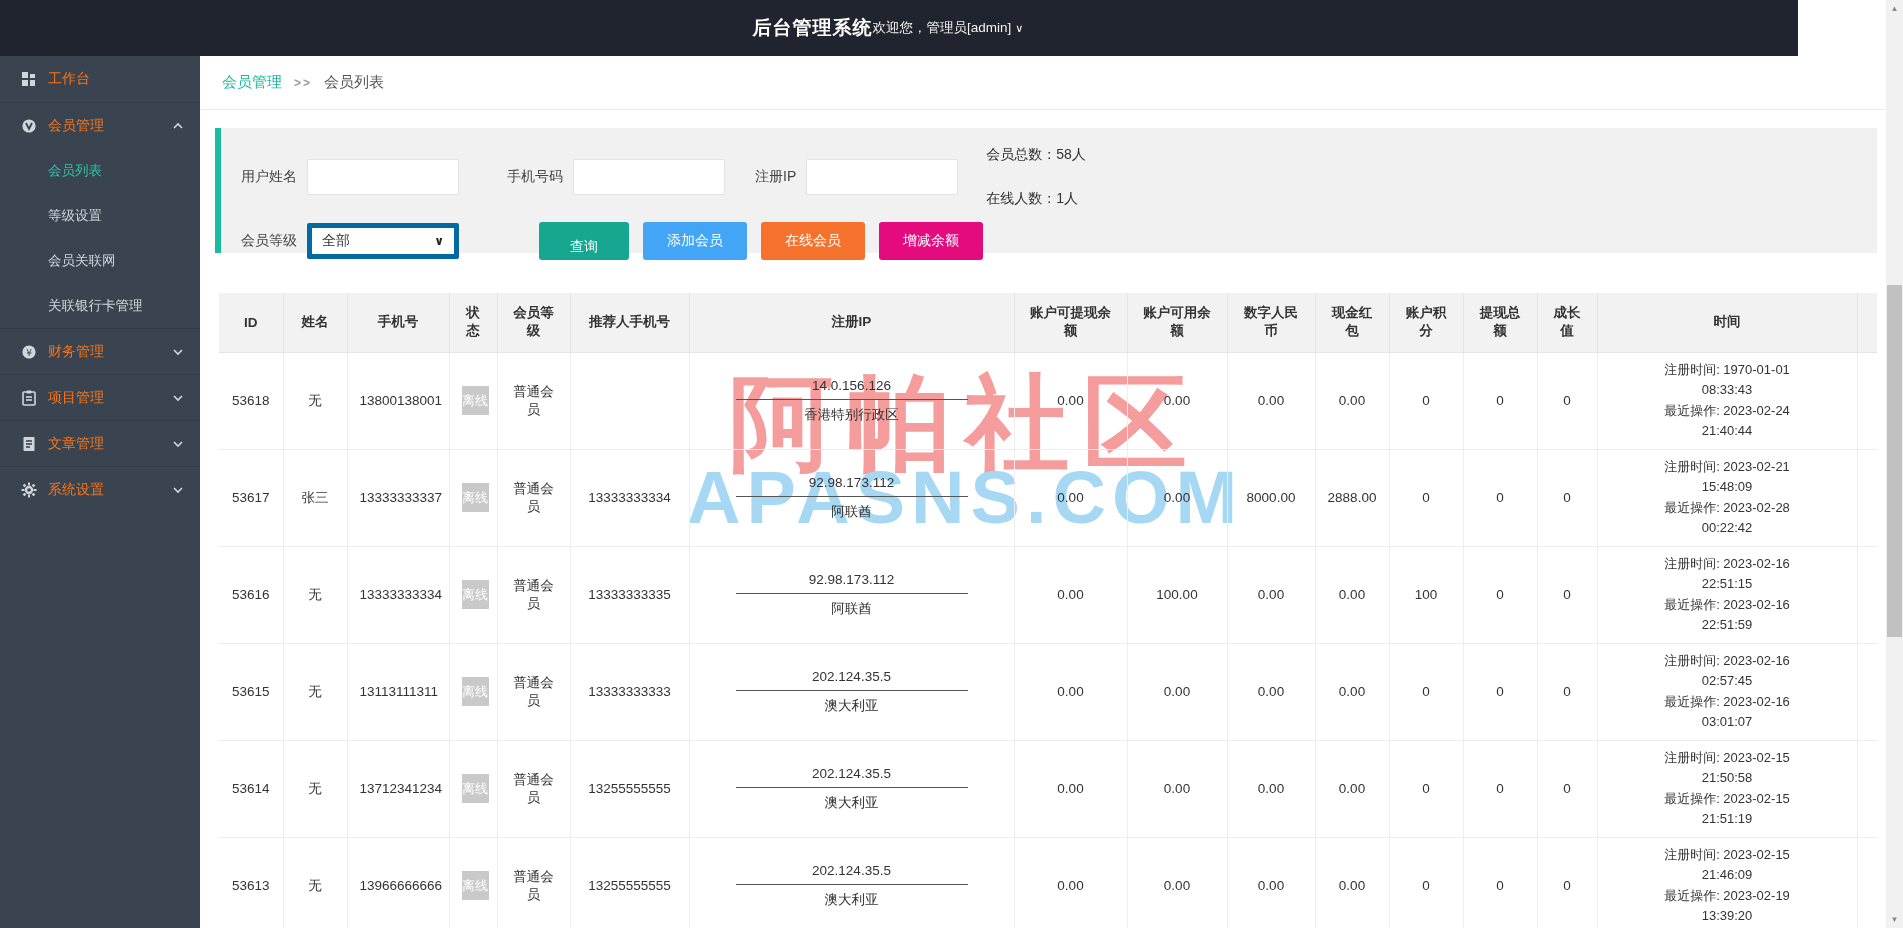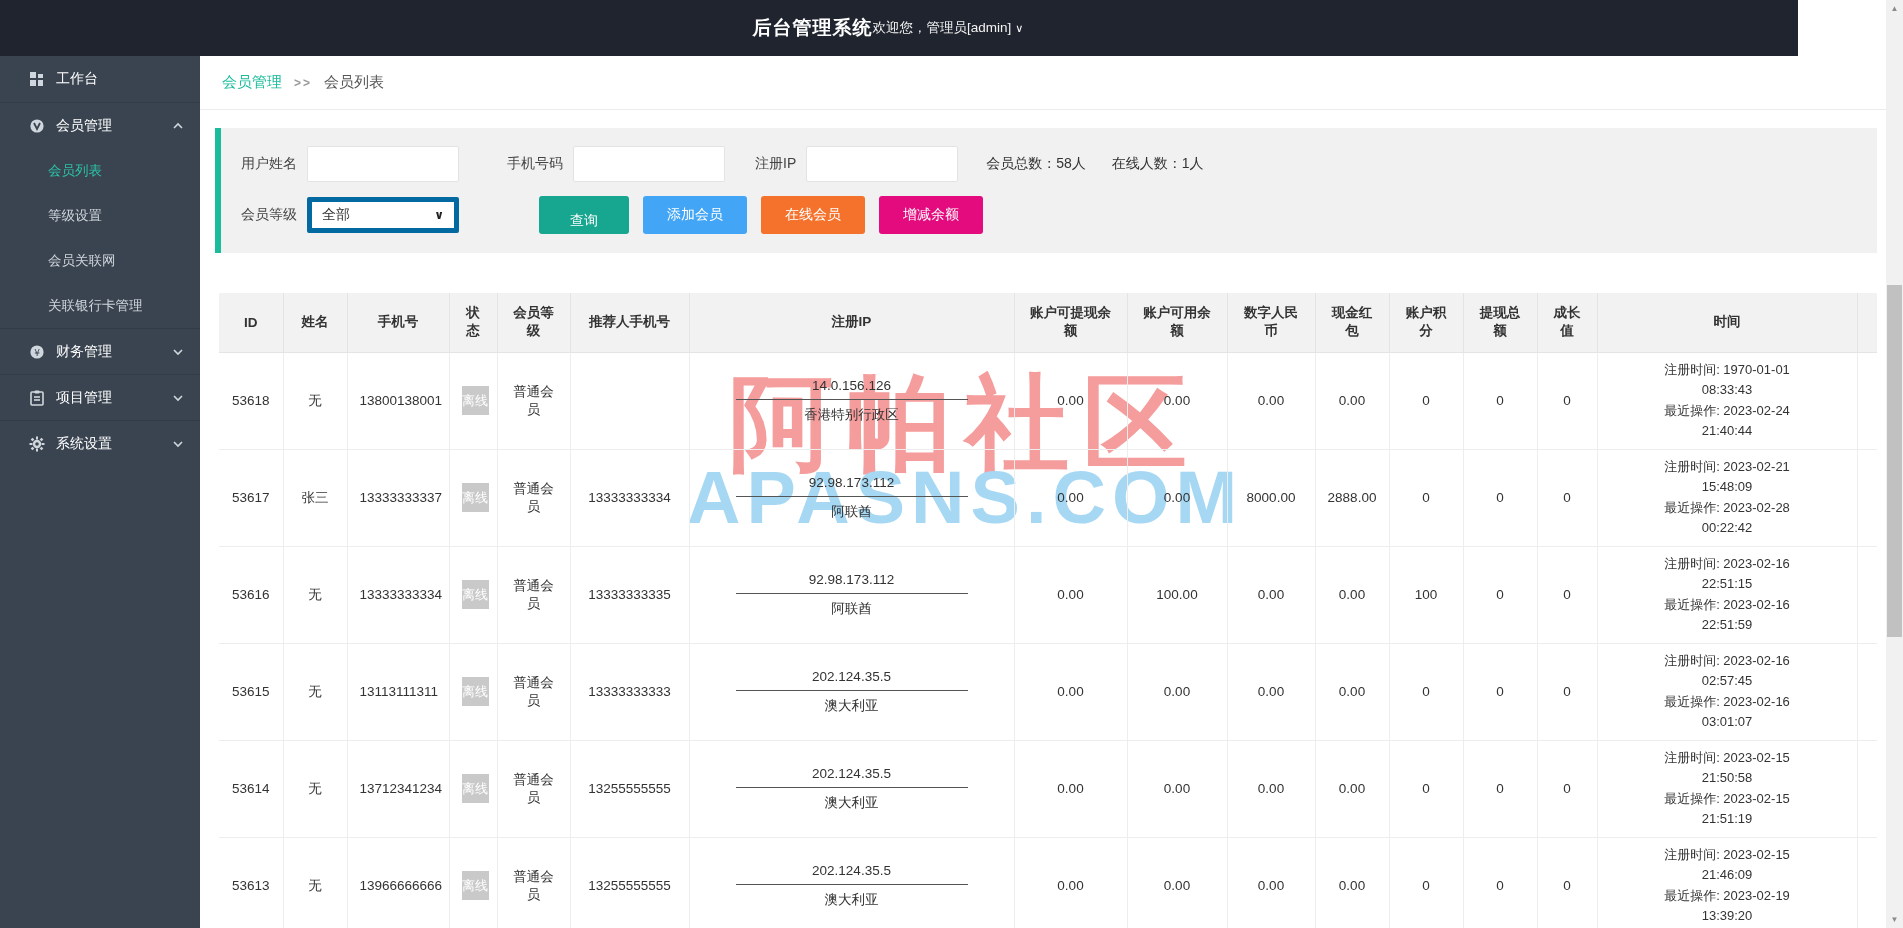--- a/index.html
+++ b/index.html
@@ -13,7 +13,7 @@
 
   
   .sidebar { position:absolute; left:0; top:56px; width:200px; height:872px; background:#3a4450; z-index:4; }
-  .side-item { height:46px; display:flex; align-items:center; padding:0 16px 0 28px; color:#ffffff; font-size:14px; cursor:pointer; border-top:1px solid #323b46; }
+  .side-item { height:46px; display:flex; align-items:center; padding:0 16px 0 20px; color:#f97316; font-size:14px; cursor:pointer; border-top:1px solid #323b46; }
   .side-item:first-child { border-top:none; }
   .side-item .sicon { width:18px; height:16px; margin-right:10px; display:inline-flex; align-items:center; justify-content:center; }
   .side-item .slabel { flex:1; }

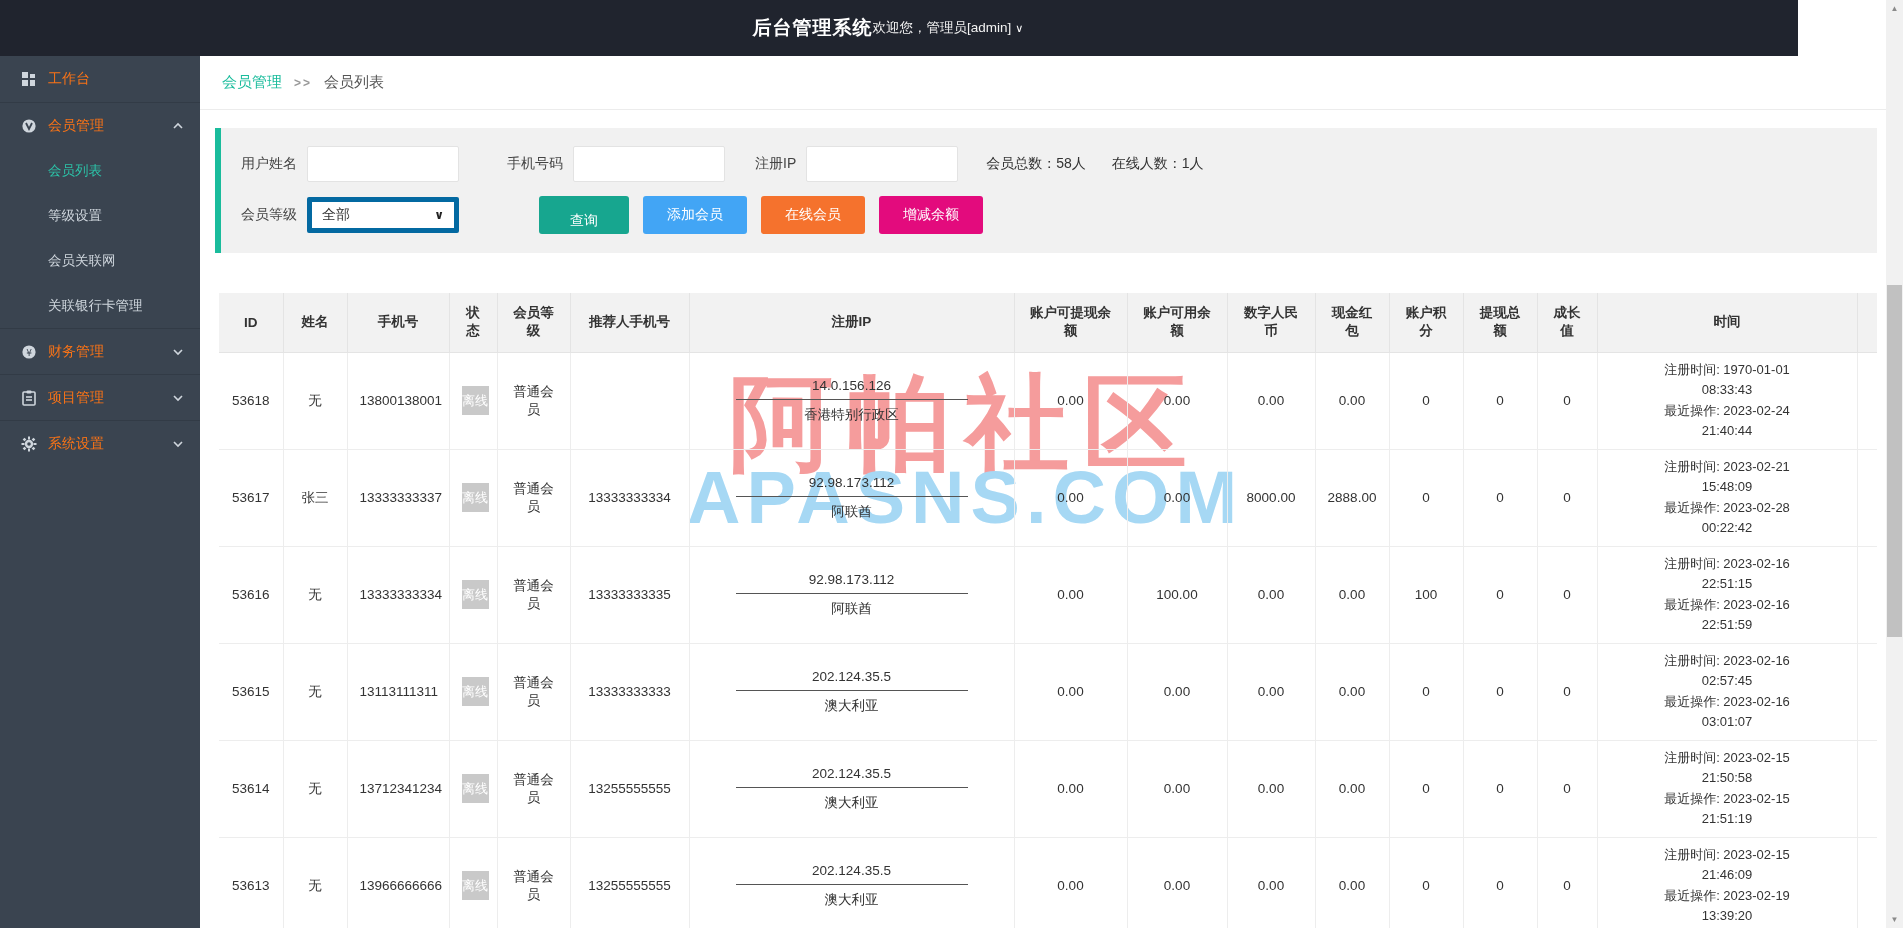--- a/index.html
+++ b/index.html
@@ -41,7 +41,7 @@
   .frow2 { padding-top:14px; }
   .flabel { font-size:14px; color:#444; margin-right:10px; white-space:nowrap; }
   .finput { width:152px; height:36px; background:#fff; border:1px solid #e3e3e3; border-radius:2px; padding:0 8px; font-size:14px; color:#333; outline:none; }
-  .gap1 { margin-left:48px; } .gap2 { margin-left:30px; } .gap3 { margin-left:28px; }
+  .gap1 { margin-left:48px; } .gap2 { margin-left:30px; } .gap3 { margin-left:28px;flex-direction:column; }
   .stats { font-size:14px; color:#333; display:flex; gap:26px; white-space:nowrap; }
   .fselect { width:152px; height:36px; background:#fff; border:5px solid #0369a1; border-radius:2px; display:flex; align-items:center; justify-content:space-between; padding:0 10px; font-size:14px; cursor:pointer; }
   .fselect .chev { font-size:12px; font-weight:bold; color:#222; }

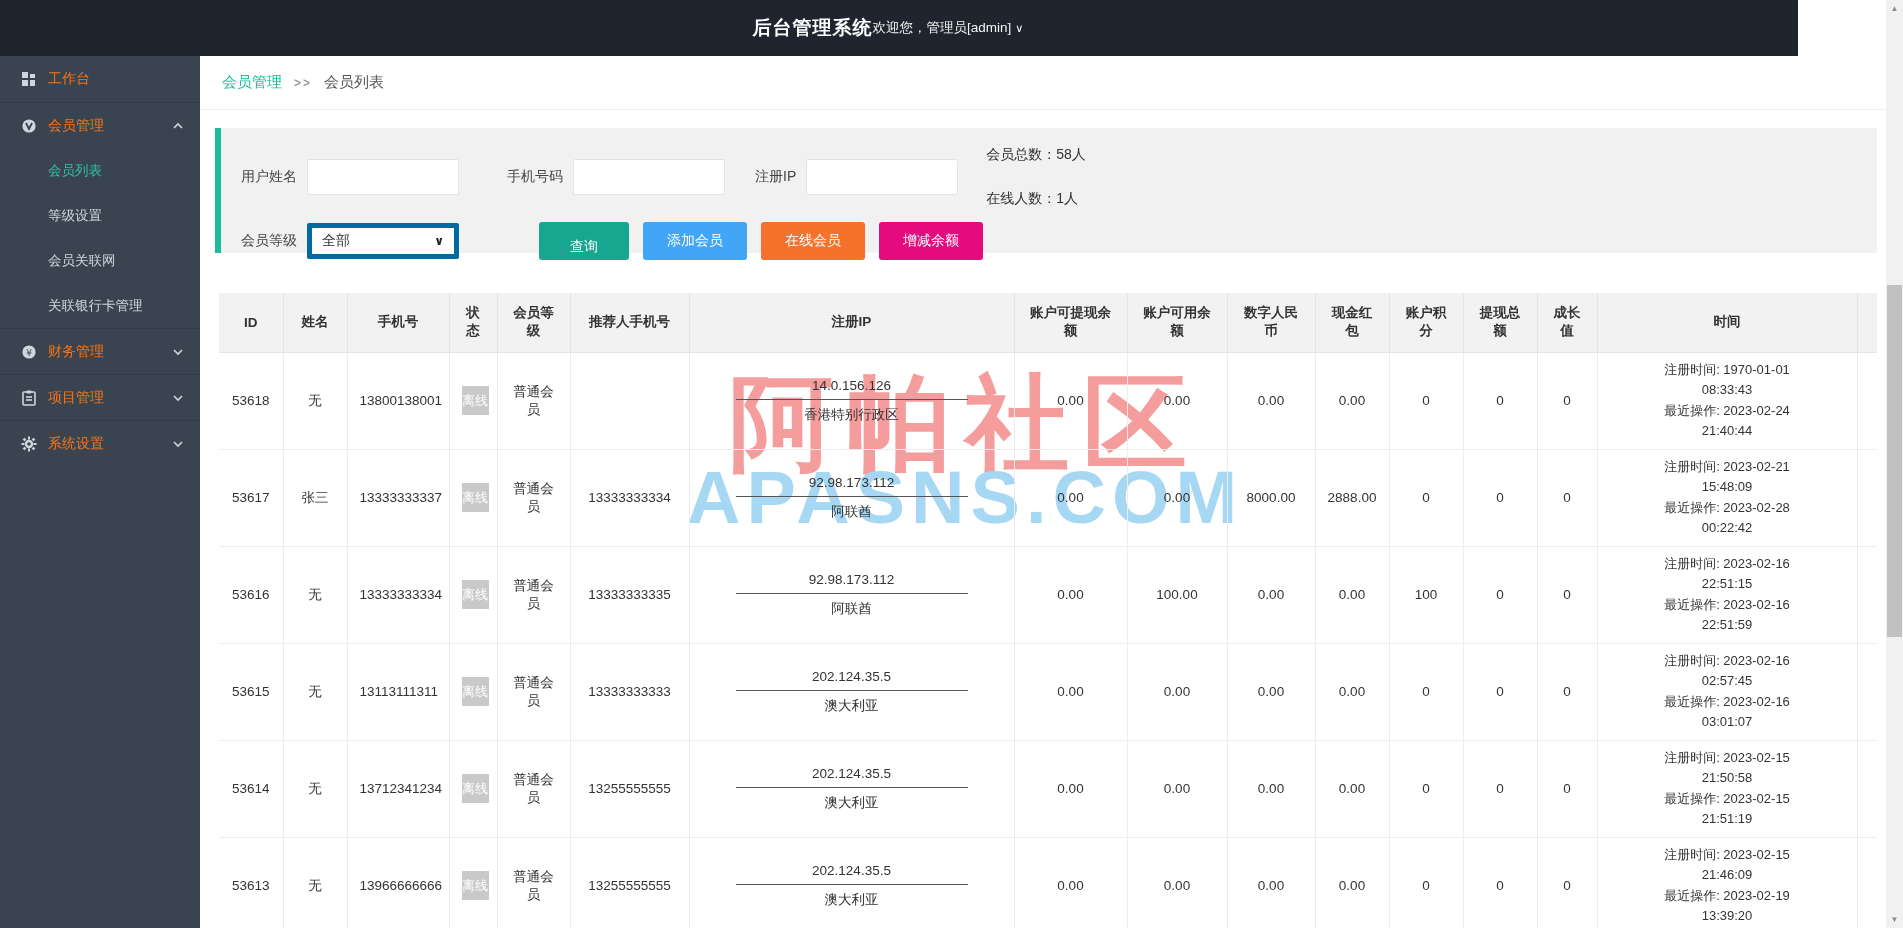--- a/index.html
+++ b/index.html
@@ -141,6 +141,20 @@
   </div>
 
 
+  <div class="side-item">
+    <span class="sicon">
+      <svg class="ico" width="14" height="16" viewBox="0 0 14 16">
+          <rect class="fill" x="1.5" y="1" width="11" height="14" rx="1"></rect>
+          <line x1="4" y1="5" x2="10" y2="5" stroke="#3a4450"></line>
+          <line x1="4" y1="8" x2="10" y2="8" stroke="#3a4450"></line>
+          <line x1="4" y1="11" x2="8" y2="11" stroke="#3a4450"></line>
+        </svg>
+    </span>
+    <span class="slabel">文章管理</span>
+    <svg class="chev" viewBox="0 0 12 12">
+        <polyline points="2,4 6,8 10,4" stroke="#cfd6dd" stroke-width="1.6" fill="none"></polyline>
+      </svg>
+  </div>
 
   <div class="side-item">
     <span class="sicon">

